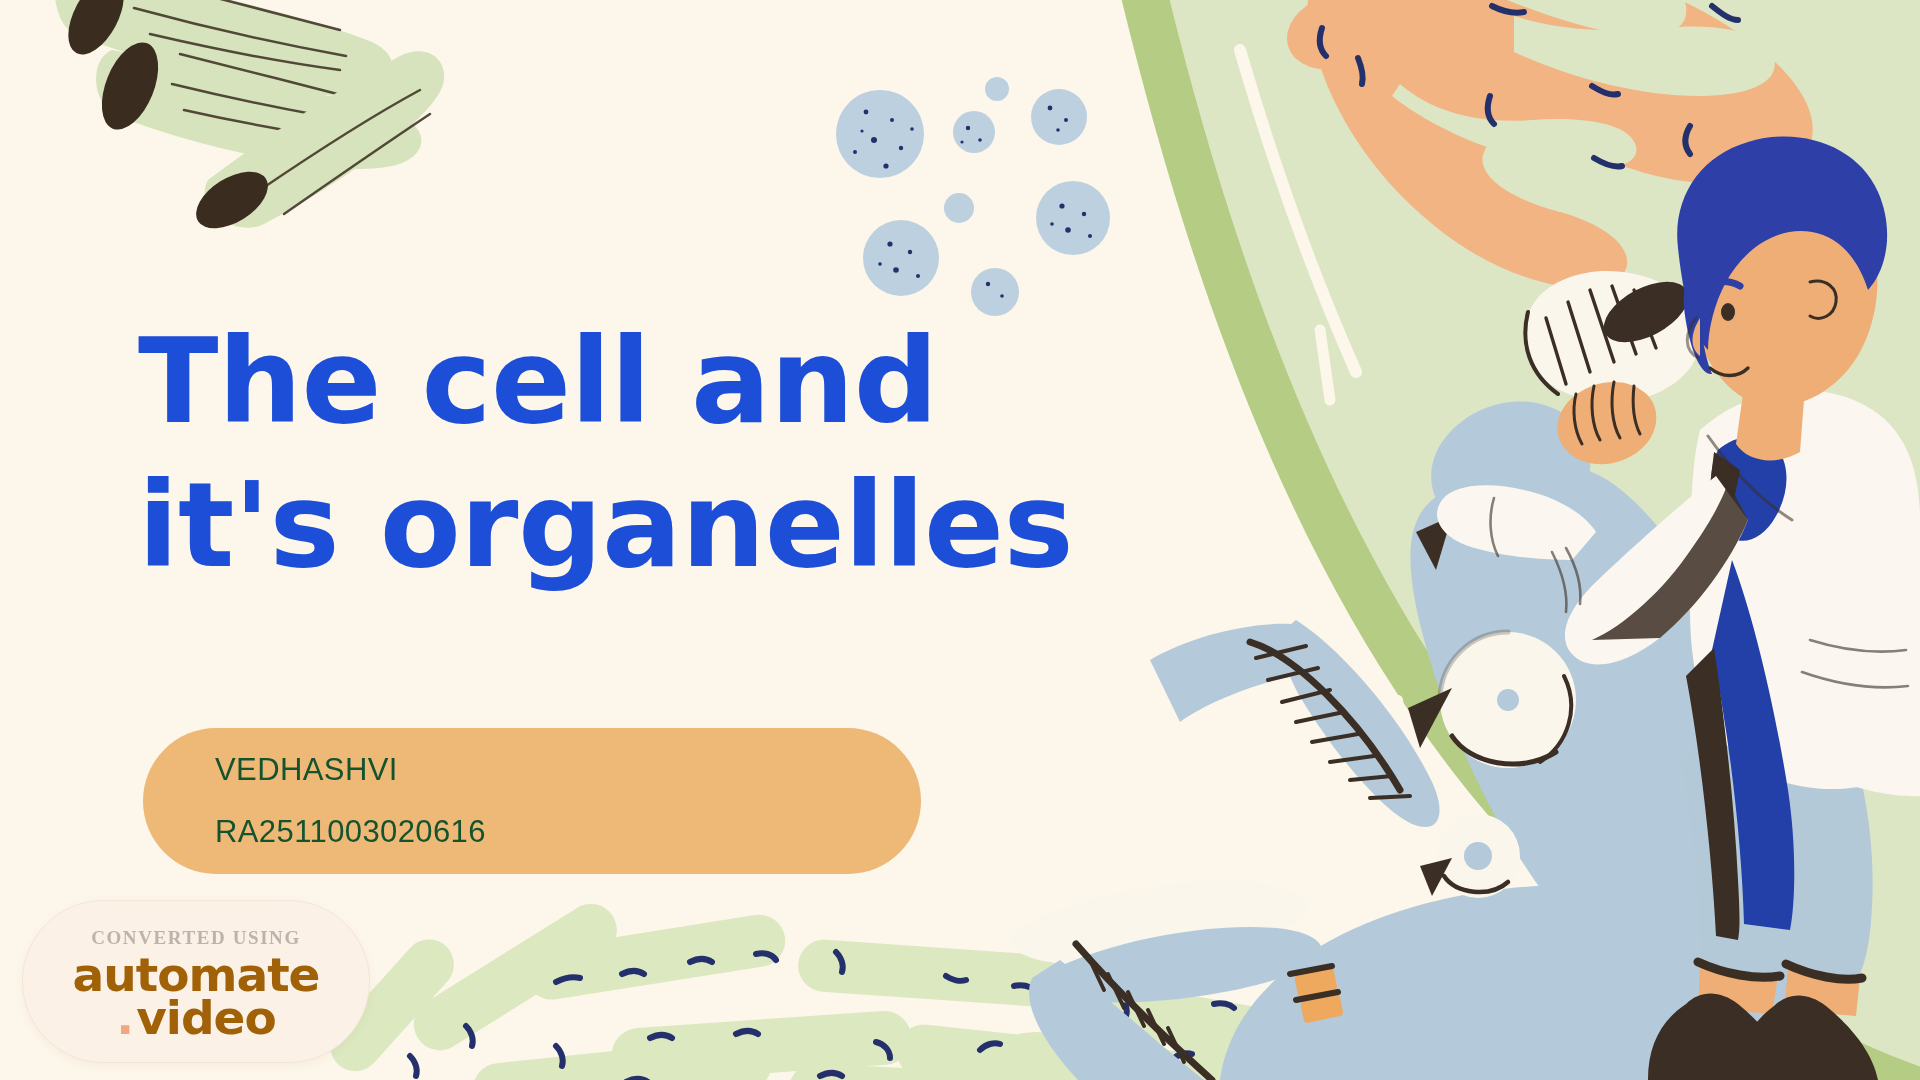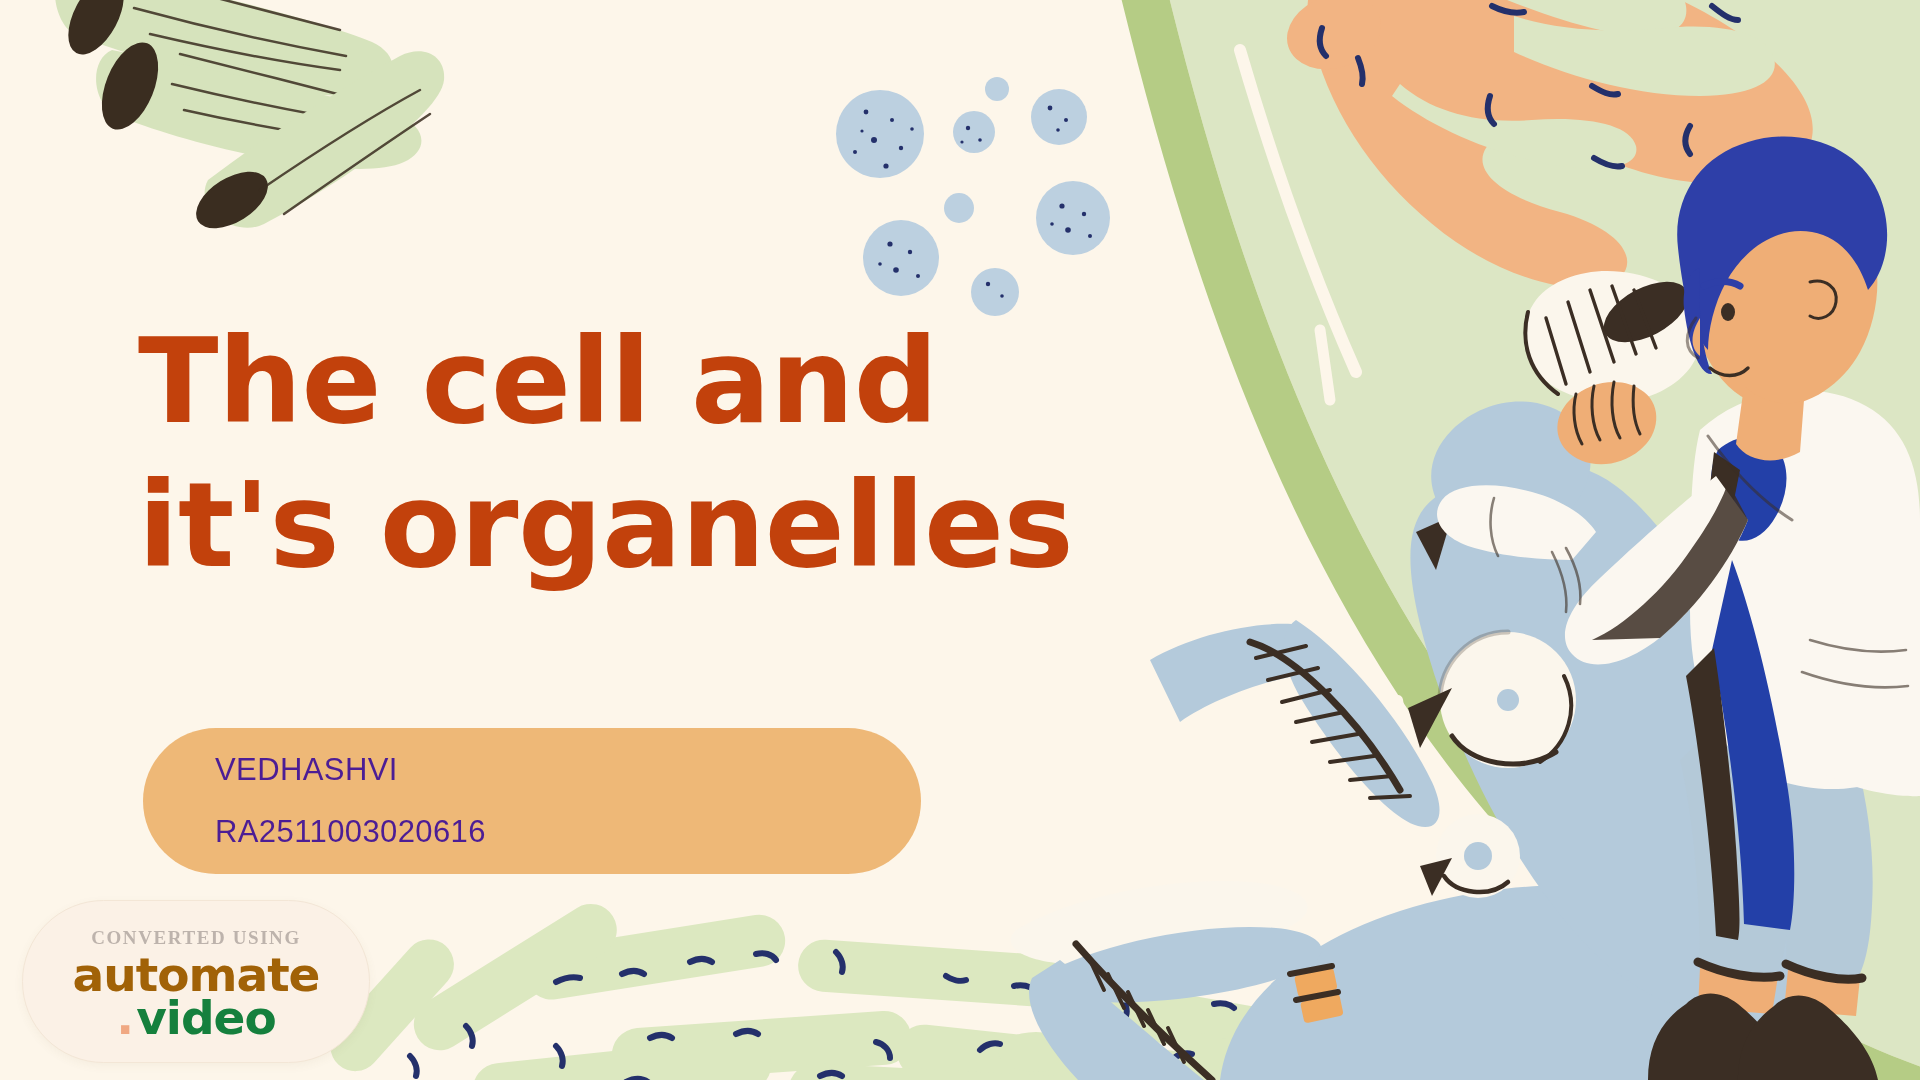--- a/index.html
+++ b/index.html
@@ -30,7 +30,7 @@
     font-size:118px;
     line-height:1.22;
     letter-spacing:-0.5px;
-    color:#c2410c;
+    color:#1d4ed8;
     white-space:nowrap;
   }
 

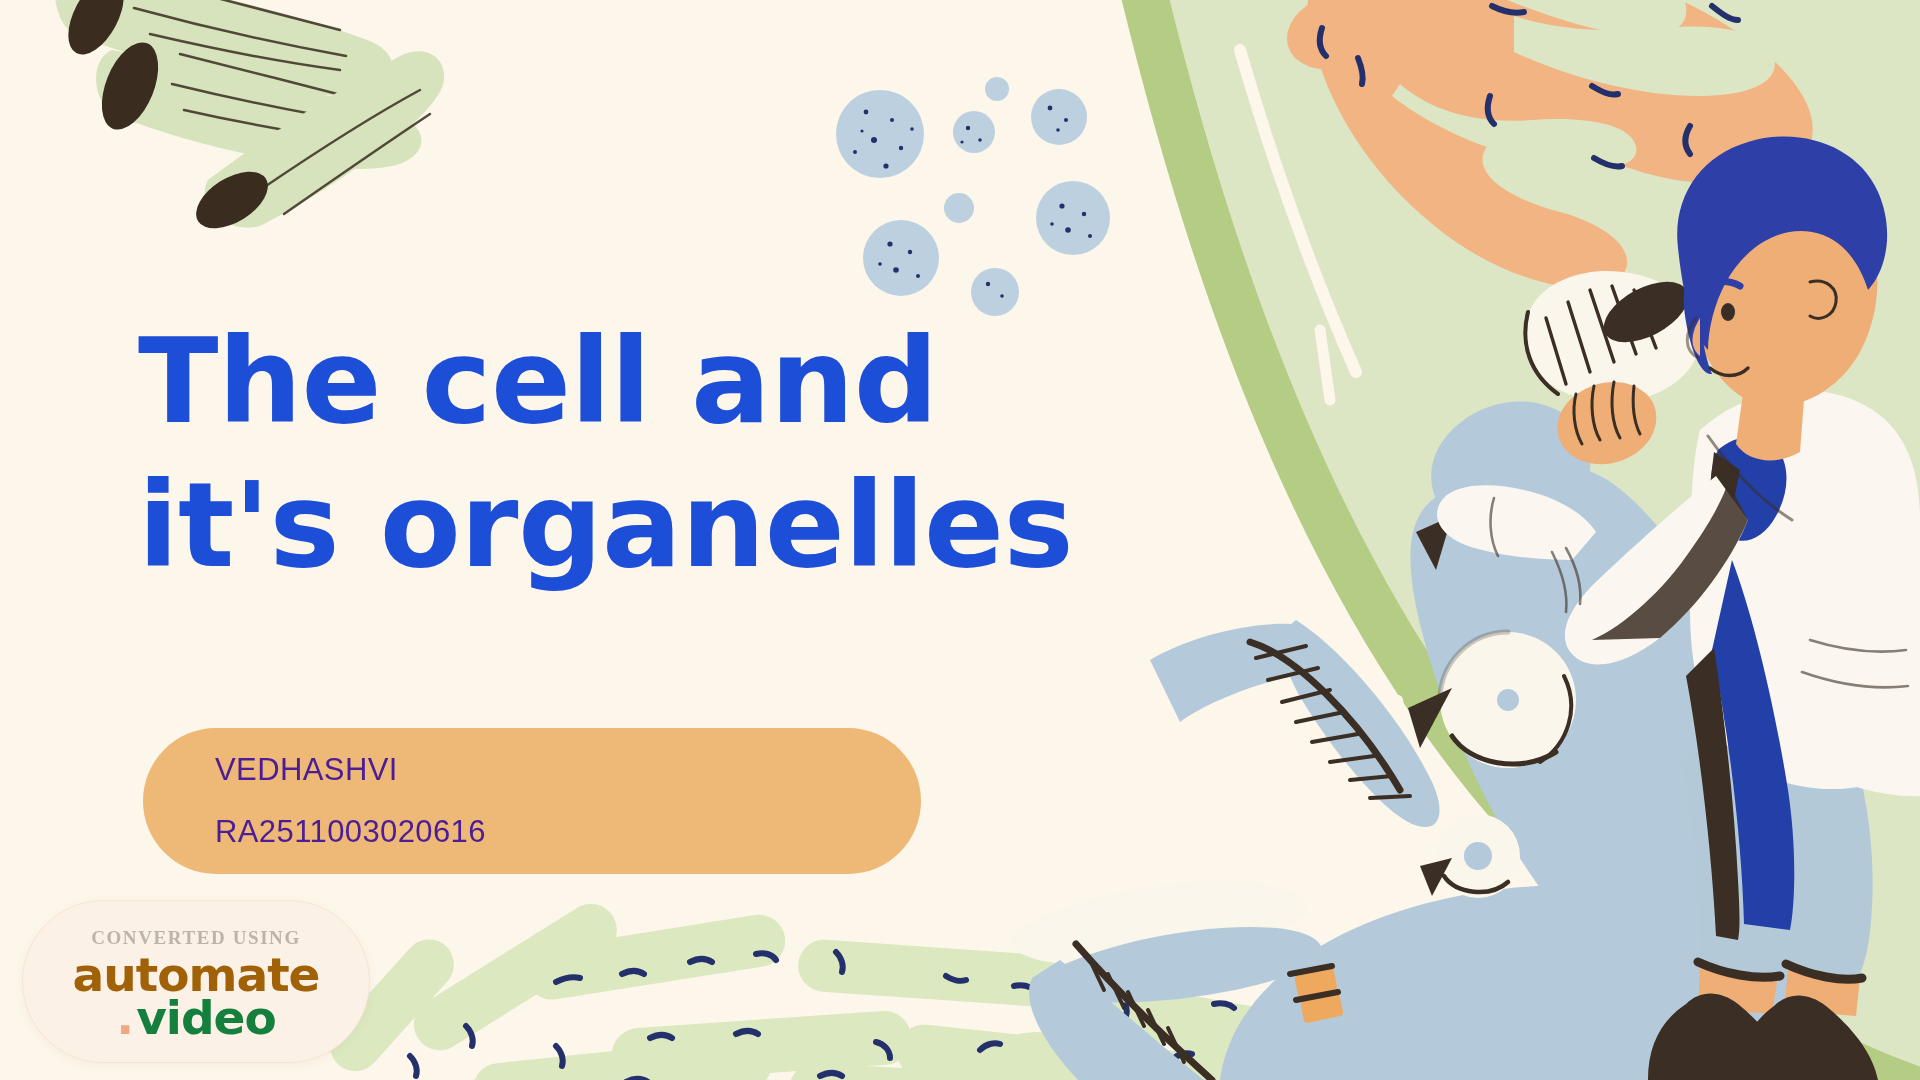--- a/index.html
+++ b/index.html
@@ -51,7 +51,7 @@
     font-family:"Liberation Sans", sans-serif;
     font-size:31px;
     line-height:1.28;
-    color:#4c1d95;
+    color:#14532d;
     letter-spacing:0.4px;
   }
   .pill-line.spaced { margin-top:22px; }

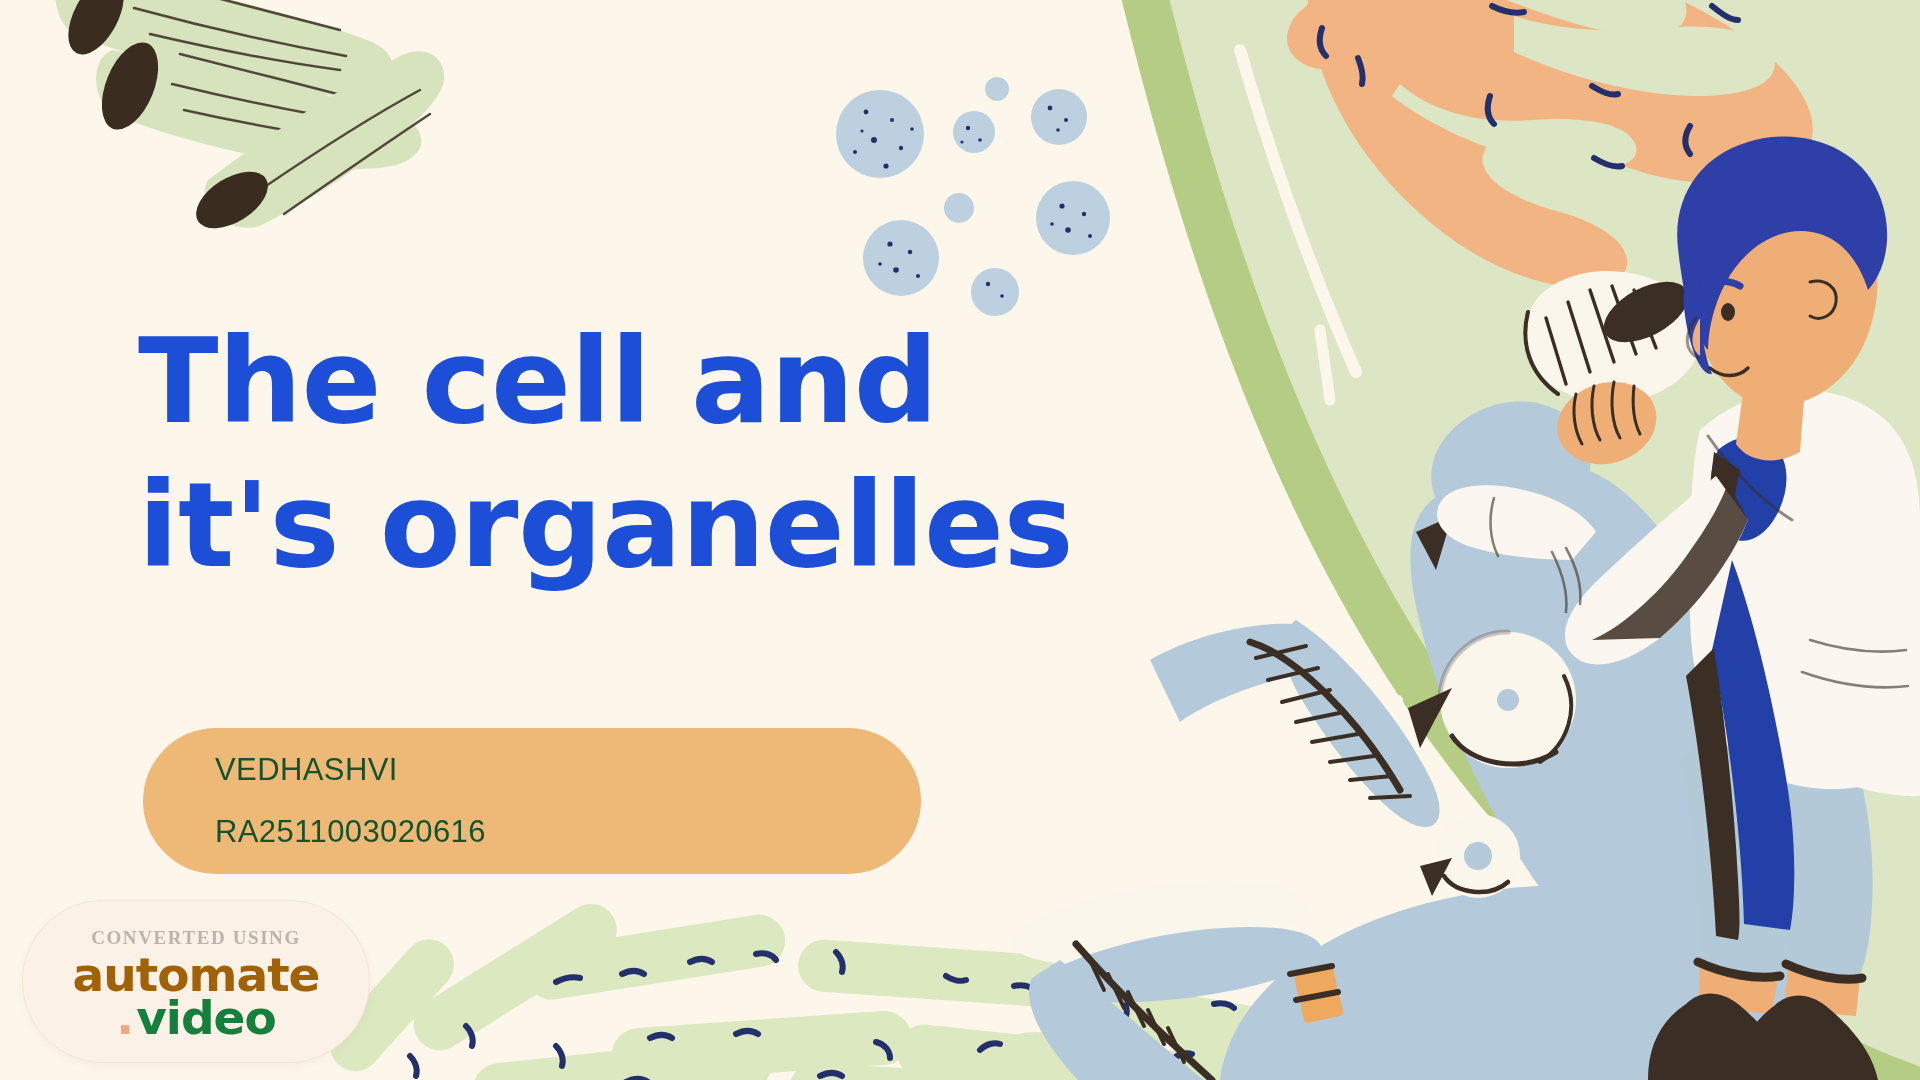--- a/index.html
+++ b/index.html
@@ -102,7 +102,7 @@
     font-family:"DejaVu Sans", sans-serif;
     font-size:47px; font-weight:700;
     letter-spacing:-1px;
-    color:#15803d;
+    color:#a16207;
   }
 </style>
 </head>

